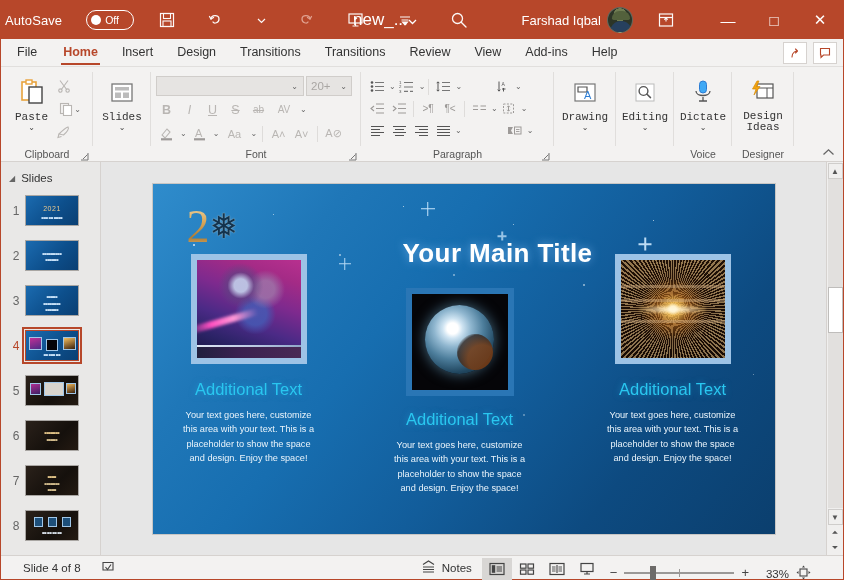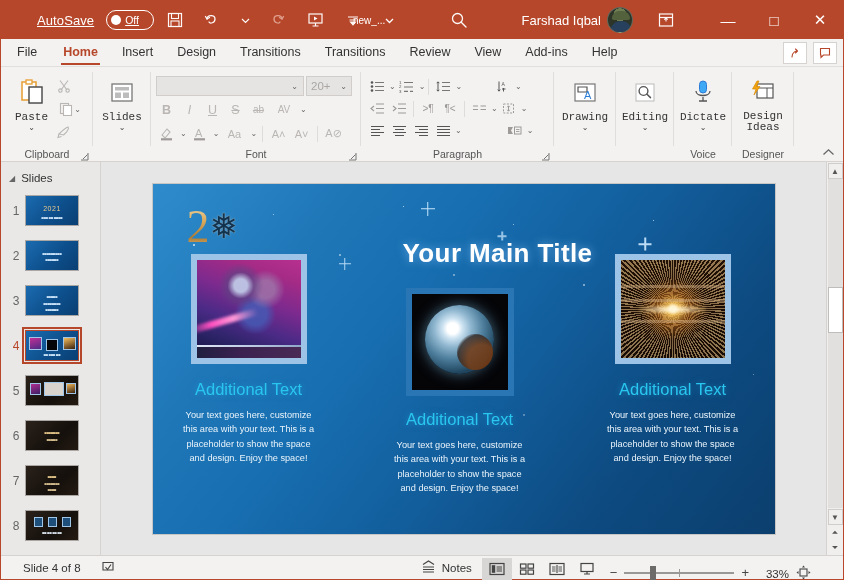--- a/index.html
+++ b/index.html
@@ -18,7 +18,7 @@
     display: flex; align-items: center; flex: 0 0 38px;
     font-size: 12.5px; position: relative;
   }
-  .tb-left { display:flex; align-items:center; gap:4px; padding-left:36px;text-decoration:underline; }
+  .tb-left { display:flex; align-items:center; gap:16px; padding-left:4px; }
   .autosave-label { font-size: 13px; margin-right: 8px; letter-spacing:.1px;}
   .toggle {
     width: 48px; height: 20px; border-radius: 10px; border: 1.4px solid #fff;

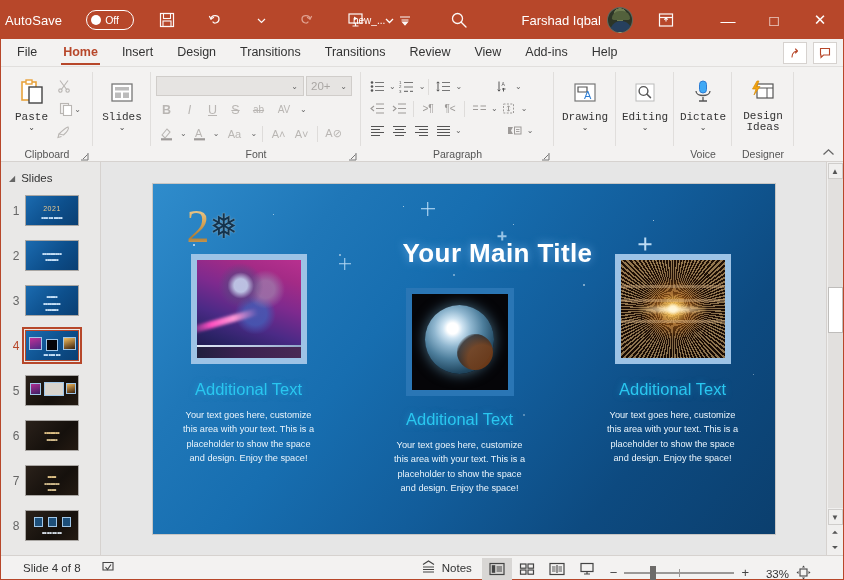--- a/index.html
+++ b/index.html
@@ -32,7 +32,7 @@
   }
   .tb-icon.sm { width: 22px; }
   .tb-icon svg { display:block; }
-  .tb-title { position:absolute; left:352px; top:0; height:38px; display:flex; align-items:center; gap:0; font-size:10px;}
+  .tb-title { position:absolute; left:352px; top:0; height:38px; display:flex; align-items:center; gap:0; font-size:17px;}
   .tb-right { position:absolute; right:0; top:0; height:38px; display:flex; align-items:center; }
   .user-name { font-size: 13px; margin-right:6px;}
   .avatar {

